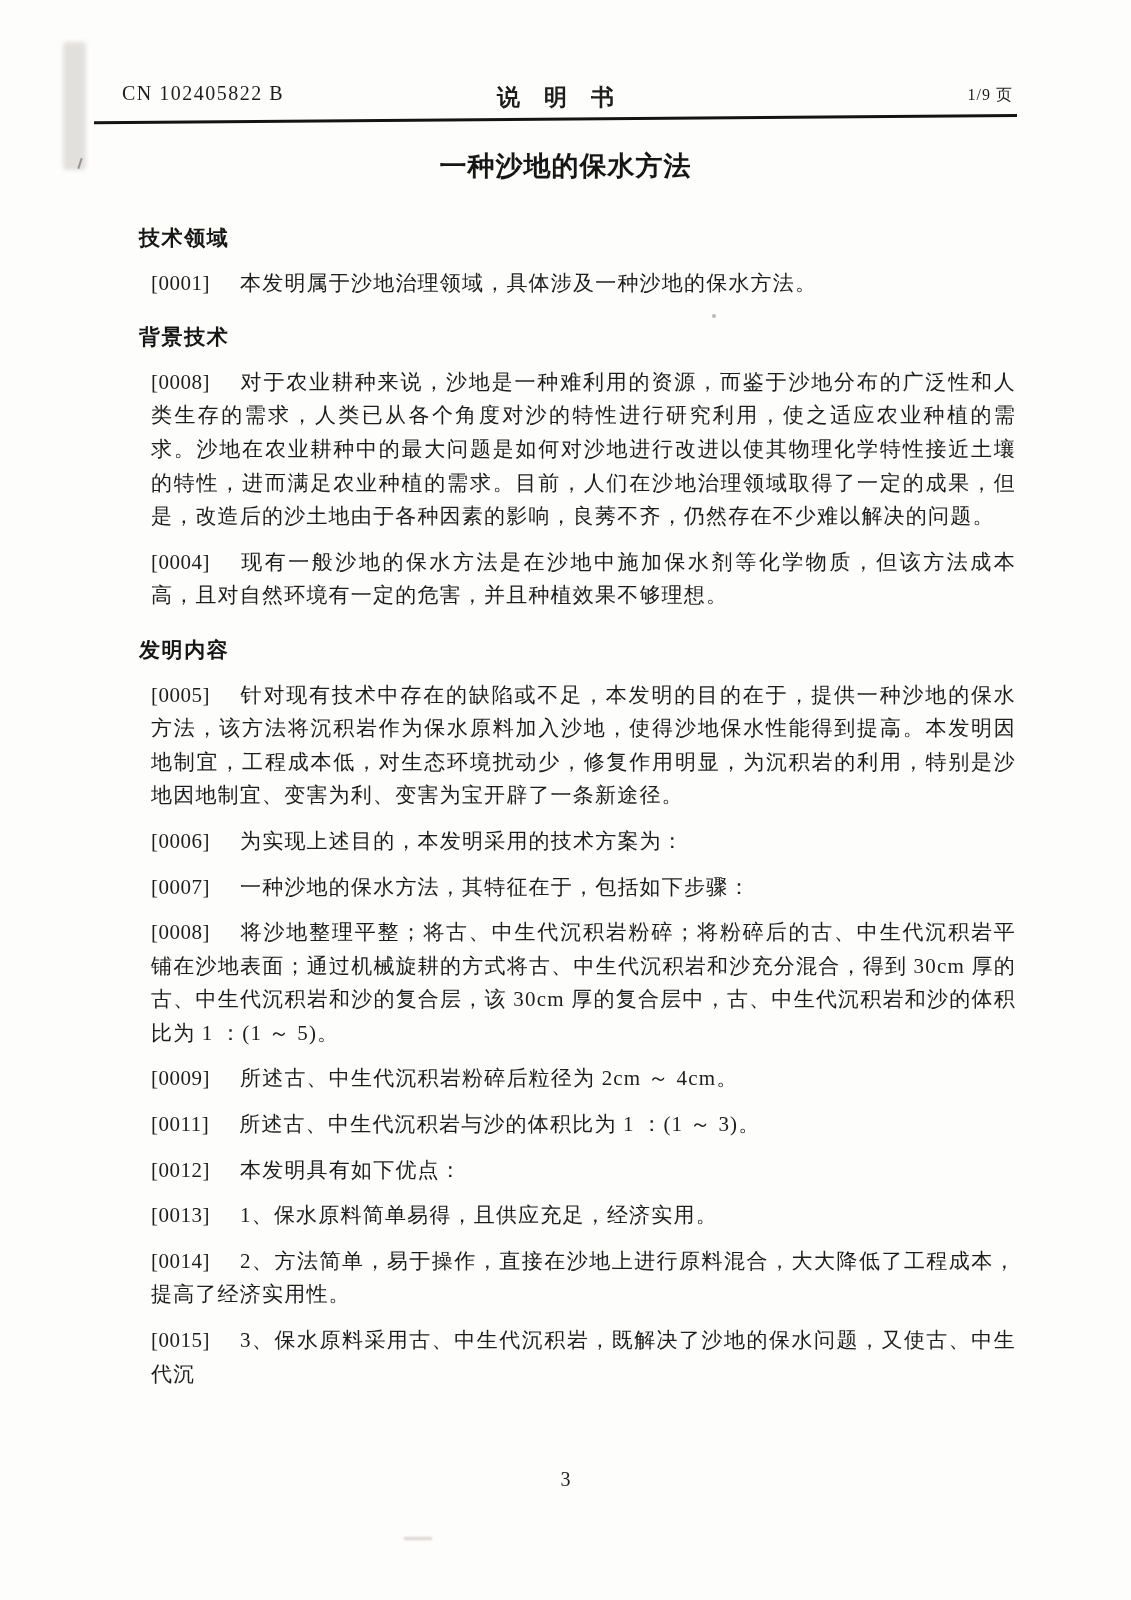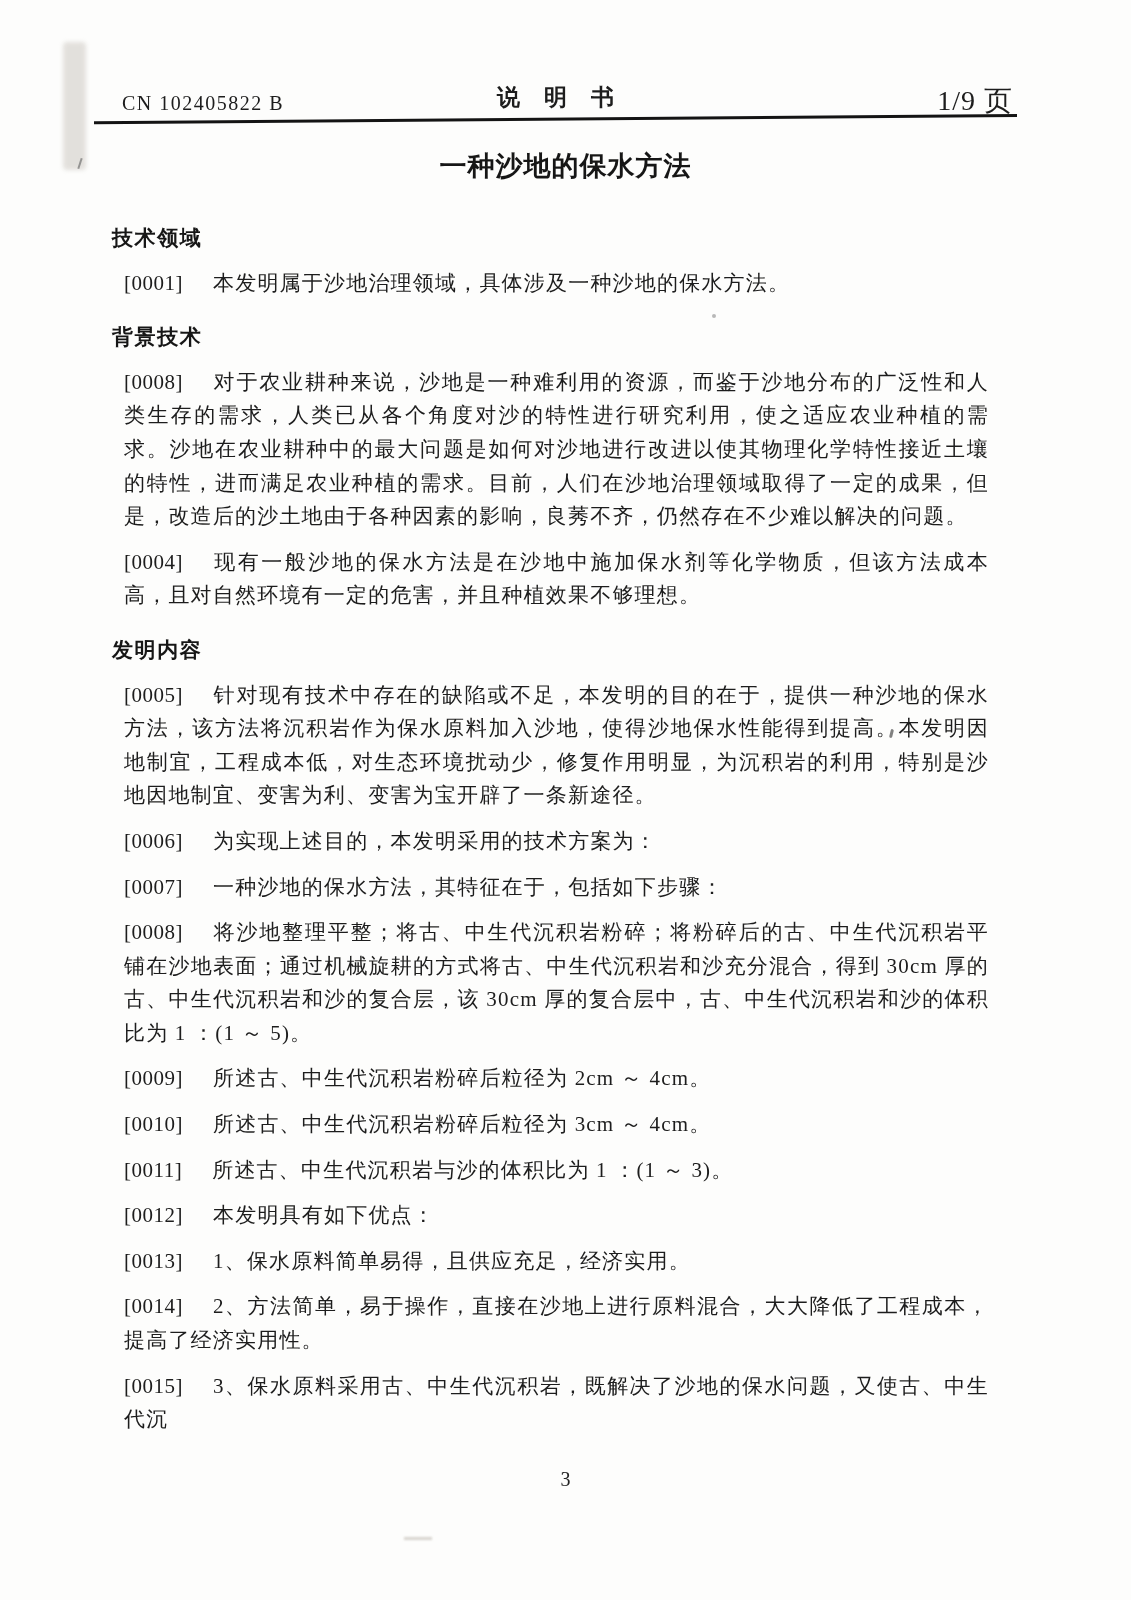--- a/index.html
+++ b/index.html
@@ -55,7 +55,7 @@
     letter-spacing:24px;margin-right:-24px;white-space:nowrap;
   }
   .page-indicator{
-    font-size:28px;letter-spacing:1px;white-space:pre;
+    font-size:16px;letter-spacing:1px;white-space:pre;
   }
   .header-rule{
     position:absolute;left:94px;top:114px;width:923px;height:3px;

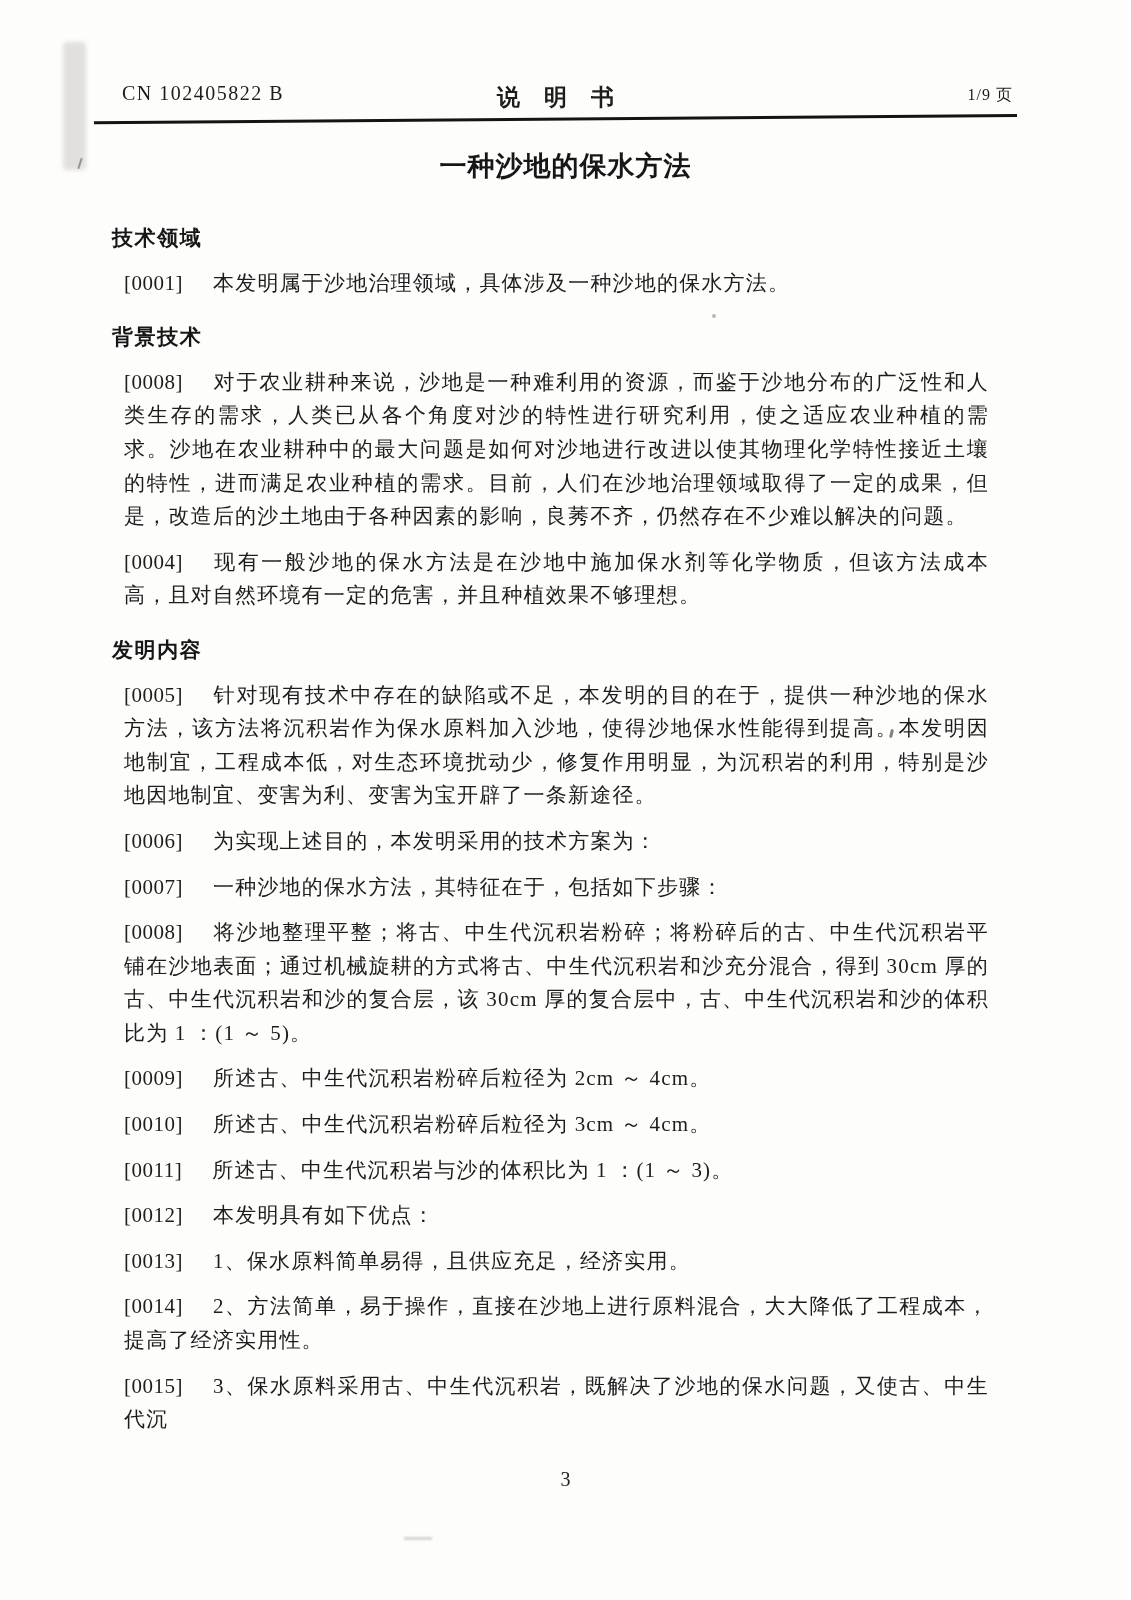--- a/index.html
+++ b/index.html
@@ -72,7 +72,7 @@
   }
   
   .content{
-    position:absolute;left:112px;top:221px;width:889px;
+    position:absolute;left:139px;top:221px;width:889px;
     font-size:21px;line-height:33.6px;letter-spacing:1.2px;
     text-align:justify;
   }

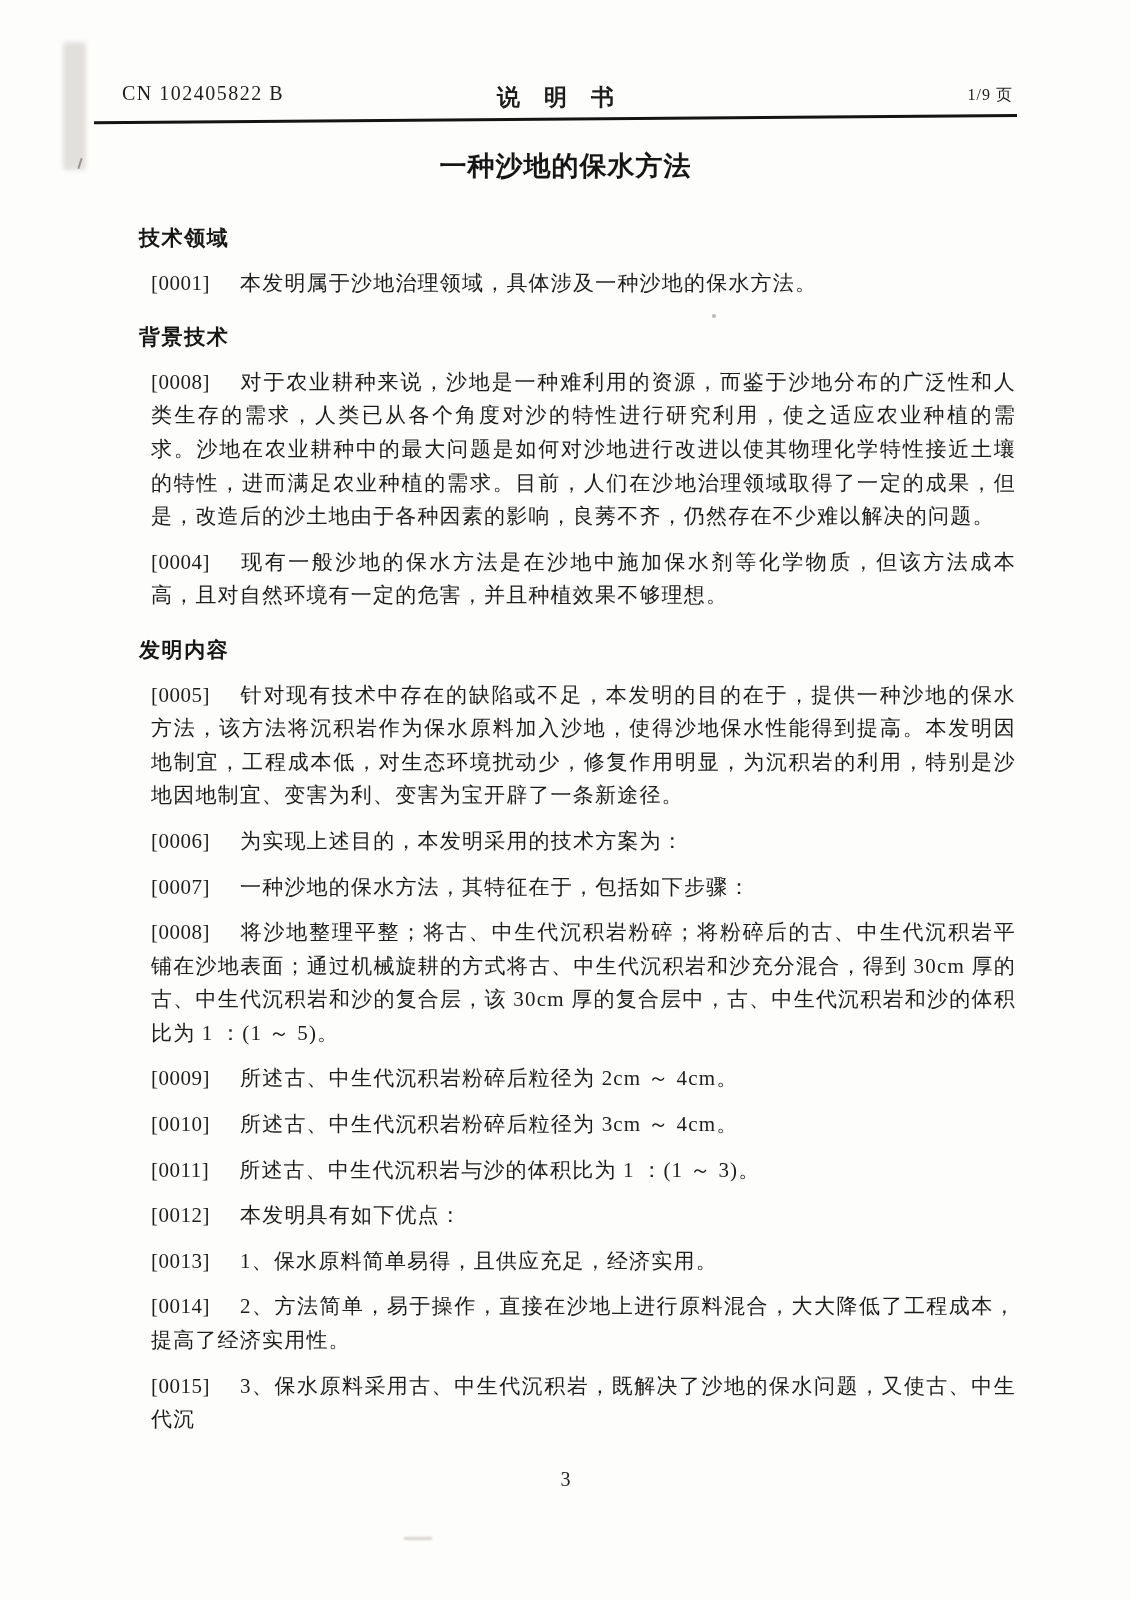--- a/index.html
+++ b/index.html
@@ -136,7 +136,6 @@
       <p class="para"><span class="ptag">[0007]</span><span class="ptxt">一种沙地的保水方法，其特征在于，包括如下步骤：</span></p>
       <p class="para"><span class="ptag">[0008]</span><span class="ptxt">将沙地整理平整；将古、中生代沉积岩粉碎；将粉碎后的古、中生代沉积岩平铺在沙地表面；通过机械旋耕的方式将古、中生代沉积岩和沙充分混合，得到 30cm 厚的古、中生代沉积岩和沙的复合层，该 30cm 厚的复合层中，古、中生代沉积岩和沙的体积比为 1 ：(1 ～ 5)。</span></p>
       <p class="para"><span class="ptag">[0009]</span><span class="ptxt">所述古、中生代沉积岩粉碎后粒径为 2cm ～ 4cm。</span></p>
-      <p class="para"><span class="ptag">[0010]</span><span class="ptxt">所述古、中生代沉积岩粉碎后粒径为 3cm ～ 4cm。</span></p>
       <p class="para"><span class="ptag">[0011]</span><span class="ptxt">所述古、中生代沉积岩与沙的体积比为 1 ：(1 ～ 3)。</span></p>
       <p class="para"><span class="ptag">[0012]</span><span class="ptxt">本发明具有如下优点：</span></p>
       <p class="para"><span class="ptag">[0013]</span><span class="ptxt">1、保水原料简单易得，且供应充足，经济实用。</span></p>

